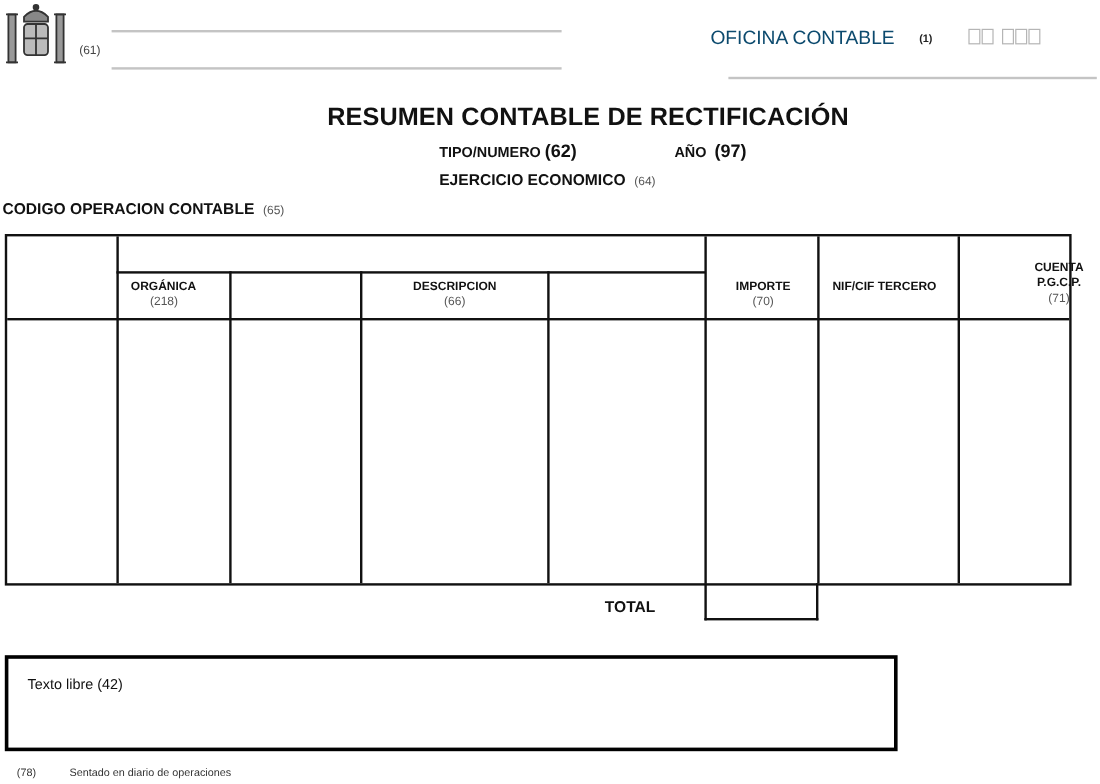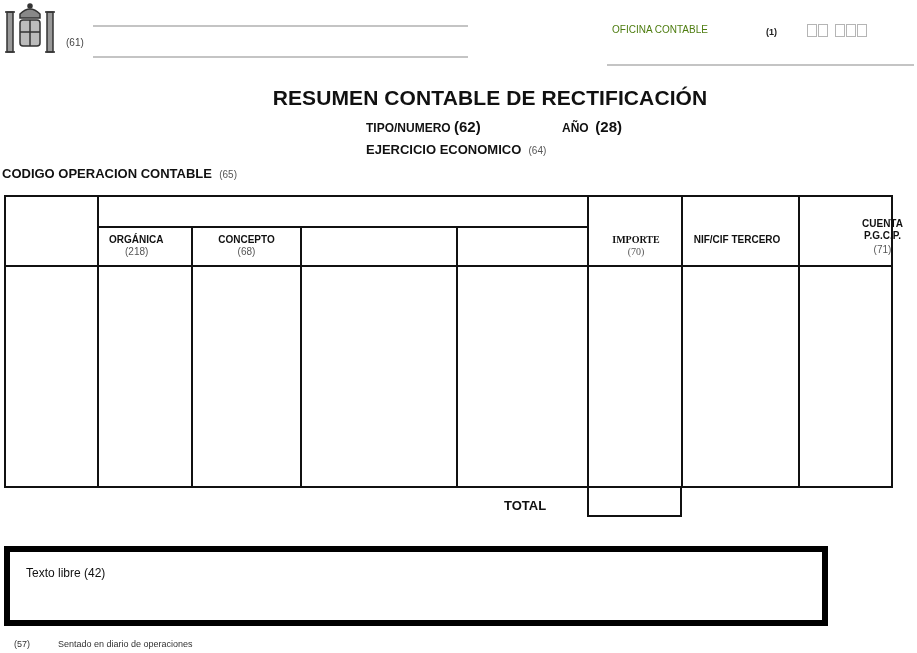--- a/index.html
+++ b/index.html
@@ -11,7 +11,7 @@
   .crest { left: 2px; top: 2px; width: 56px; height: 56px; }
   .ref61 { left: 66px; top: 37px; font-size: 10px; color: #444; }
   .hline { height: 2px; background: #c4c4c4; }
-  .oficina { left: 612px; top: 24px; font-size: 10px; color: #4d7c0f; }
+  .oficina { left: 592px; top: 24px; font-size: 16px; color: #0c4a6e; }
   .ref1 { left: 766px; top: 27px; font-size: 9px; font-weight: bold; color: #222; }
   .boxes { left: 807px; top: 24px; display: flex; gap: 3px; }
   .boxes .grp { display: flex; gap: 1px; margin-right: 4px; }

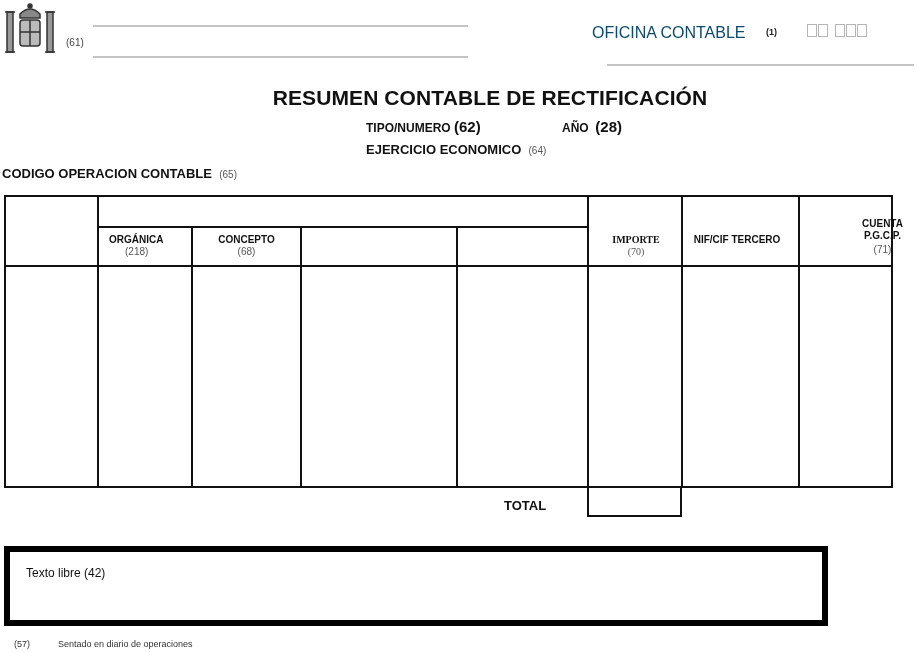--- a/index.html
+++ b/index.html
@@ -77,7 +77,7 @@
 
 <div class="abs title">RESUMEN CONTABLE DE RECTIFICACIÓN</div>
 <div class="abs tipo"><span>TIPO/NUMERO</span> <small>(62)</small></div>
-<div class="abs anio"><span>AÑO</span>&nbsp; <small>(28)</small></div>
+<div class="abs anio"><span>AÑO</span>&nbsp; <small>(97)</small></div>
 <div class="abs ejer"><span>EJERCICIO ECONOMICO</span>&nbsp; <small>(64)</small></div>
 <div class="abs codop"><span>CODIGO OPERACION CONTABLE</span>&nbsp; <small>(65)</small></div>
 

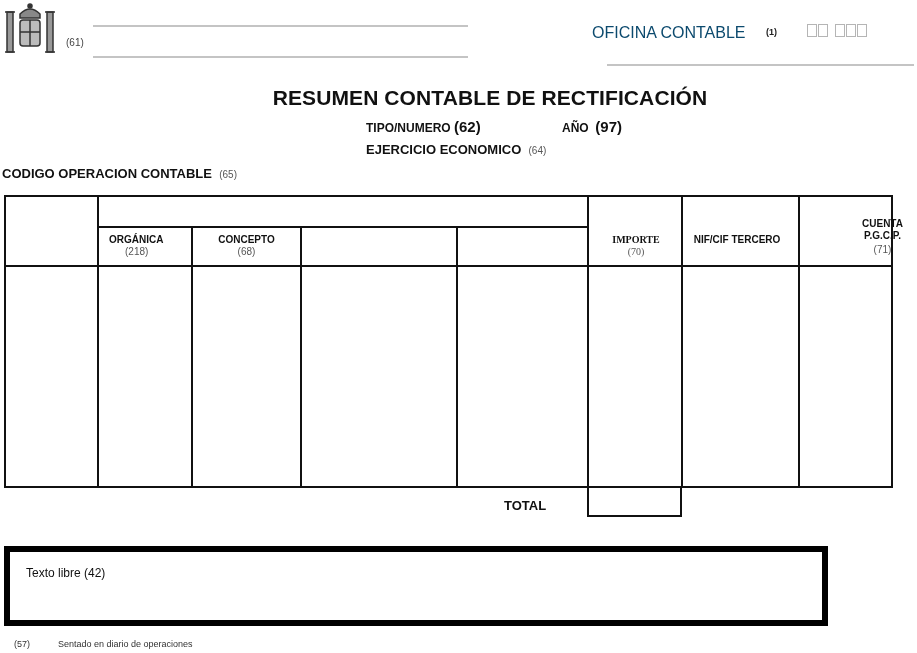--- a/index.html
+++ b/index.html
@@ -97,9 +97,6 @@
   <div class="hd" style="left:93px;width:92px;top:37px;text-align:left;padding-left:10px;">
     <span>ORGÁNICA</span><span class="n" style="padding-left:16px;text-align:left">(218)</span>
   </div>
-  <div class="hd" style="left:187px;width:107px;top:37px;">
-    <span>CONCEPTO</span><span class="n">(68)</span>
-  </div>
   <div class="hd" style="left:583px;width:94px;top:37px;font-family:Liberation Serif, serif;">
     <span>IMPORTE</span><span class="n">(70)</span>
   </div>

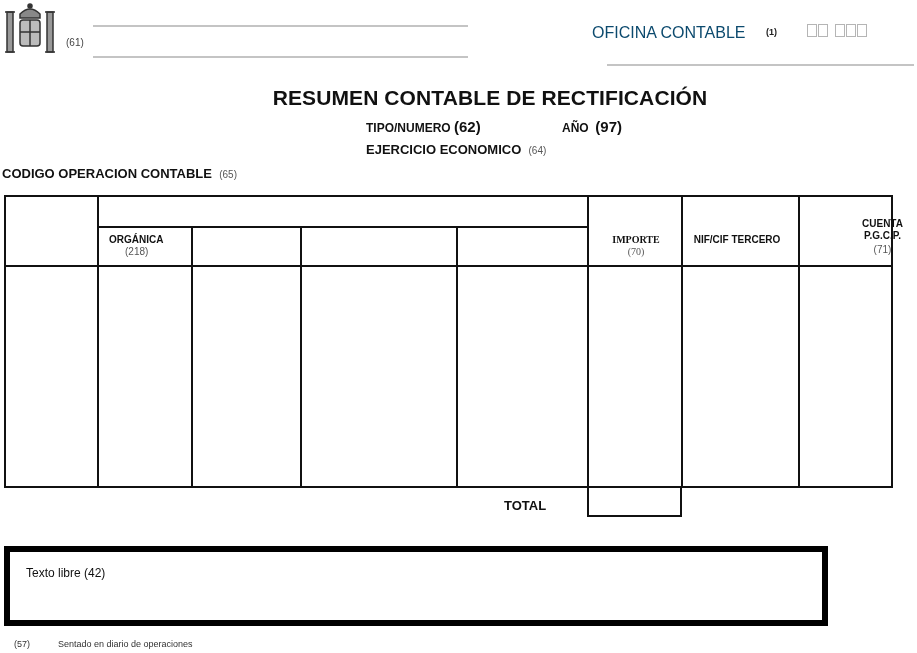--- a/index.html
+++ b/index.html
@@ -97,6 +97,9 @@
   <div class="hd" style="left:93px;width:92px;top:37px;text-align:left;padding-left:10px;">
     <span>ORGÁNICA</span><span class="n" style="padding-left:16px;text-align:left">(218)</span>
   </div>
+  <div class="hd" style="left:296px;width:154px;top:37px;">
+    <span>DESCRIPCION</span><span class="n">(66)</span>
+  </div>
   <div class="hd" style="left:583px;width:94px;top:37px;font-family:Liberation Serif, serif;">
     <span>IMPORTE</span><span class="n">(70)</span>
   </div>

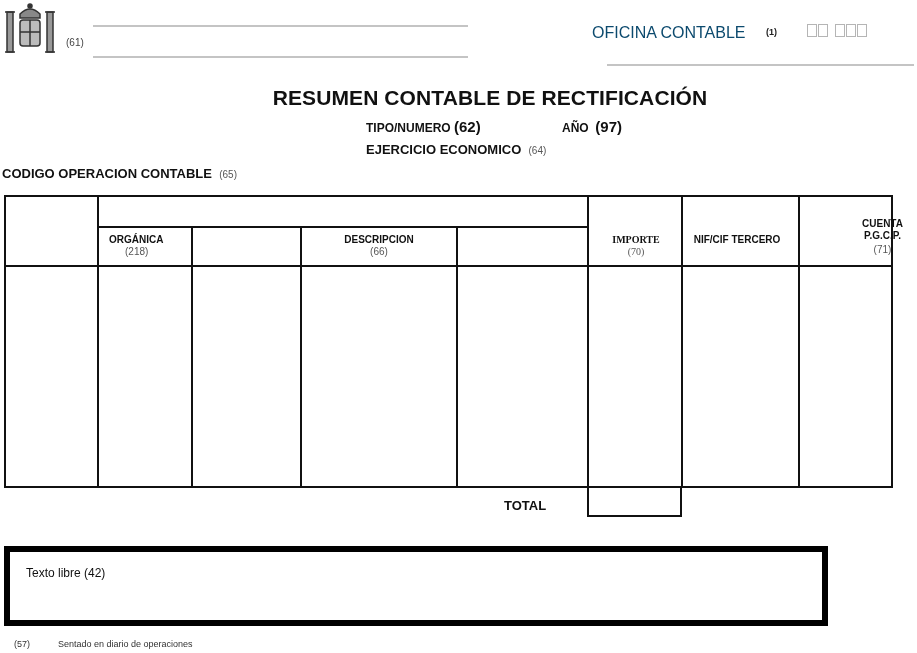--- a/index.html
+++ b/index.html
@@ -100,7 +100,7 @@
   <div class="hd" style="left:296px;width:154px;top:37px;">
     <span>DESCRIPCION</span><span class="n">(66)</span>
   </div>
-  <div class="hd" style="left:583px;width:94px;top:37px;font-family:Liberation Serif, serif;">
+  <div class="hd" style="left:583px;width:94px;top:37px;">
     <span>IMPORTE</span><span class="n">(70)</span>
   </div>
   <div class="hd" style="left:677px;width:108px;top:37px;">

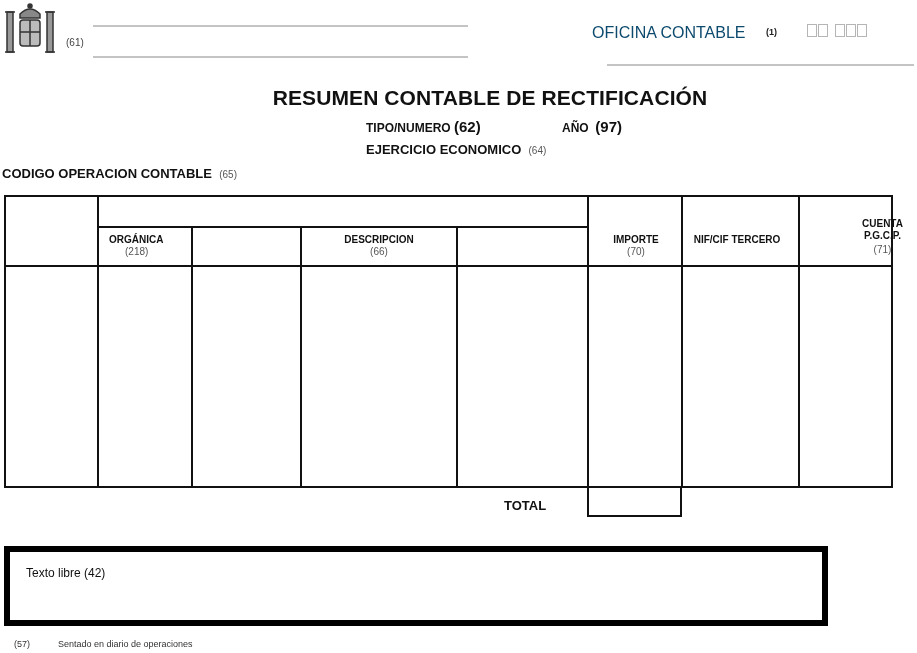--- a/index.html
+++ b/index.html
@@ -37,7 +37,7 @@
   .total-label { left: 504px; top: 498px; font-size: 13px; font-weight: bold; }
   .total-box { left: 587px; top: 486px; width: 95px; height: 31px; border: 2px solid #111; border-top: none; }
 
-  .texto { left: 4px; top: 546px; width: 824px; height: 80px; border: 6px solid #000000; }
+  .texto { left: 4px; top: 546px; width: 744px; height: 80px; border: 3px solid #000000; }
   .texto span { position: absolute; left: 16px; top: 14px; font-size: 12px; }
   .foot47 { left: 14px; top: 639px; font-size: 9px; color: #333; }
   .footsent { left: 58px; top: 639px; font-size: 9px; color: #333; }

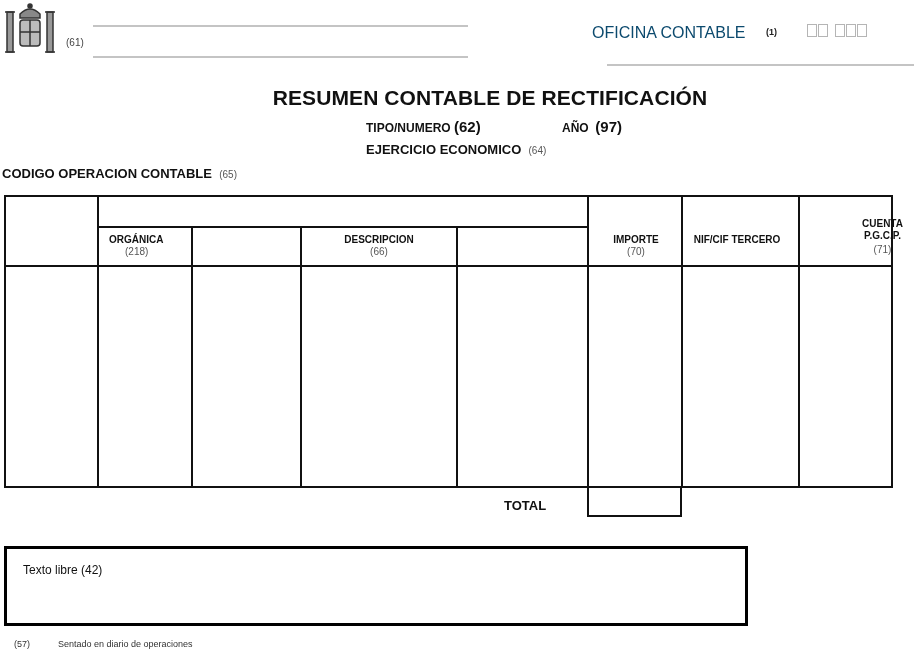--- a/index.html
+++ b/index.html
@@ -121,7 +121,7 @@
   <span>Texto libre (42)</span>
 </div>
 
-<div class="abs foot47">(57)</div>
+<div class="abs foot47">(78)</div>
 <div class="abs footsent">Sentado en diario de operaciones</div>
 
 </body></html>

